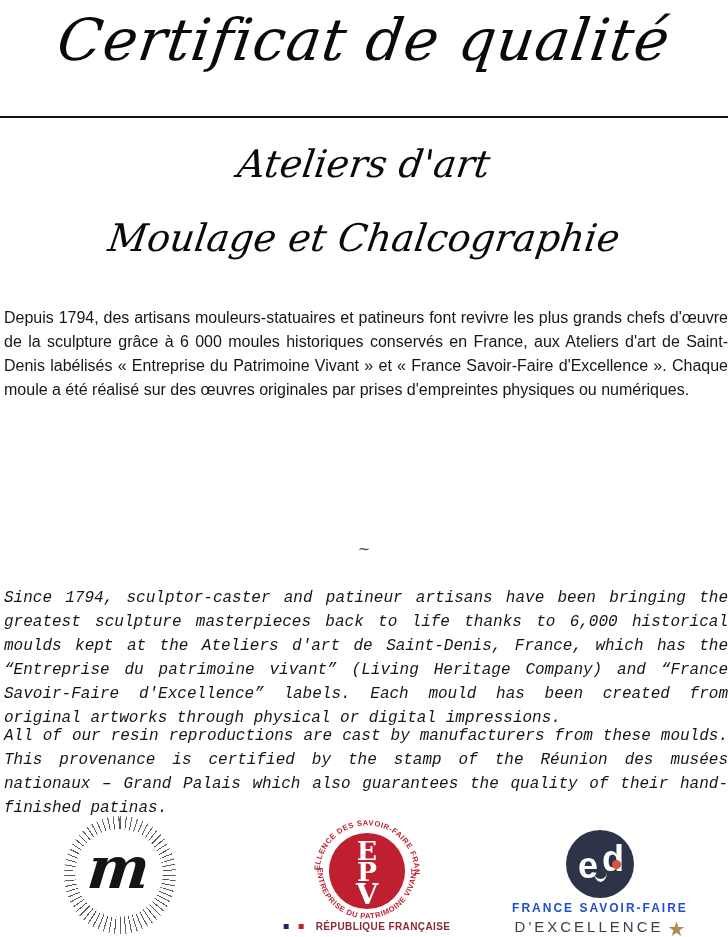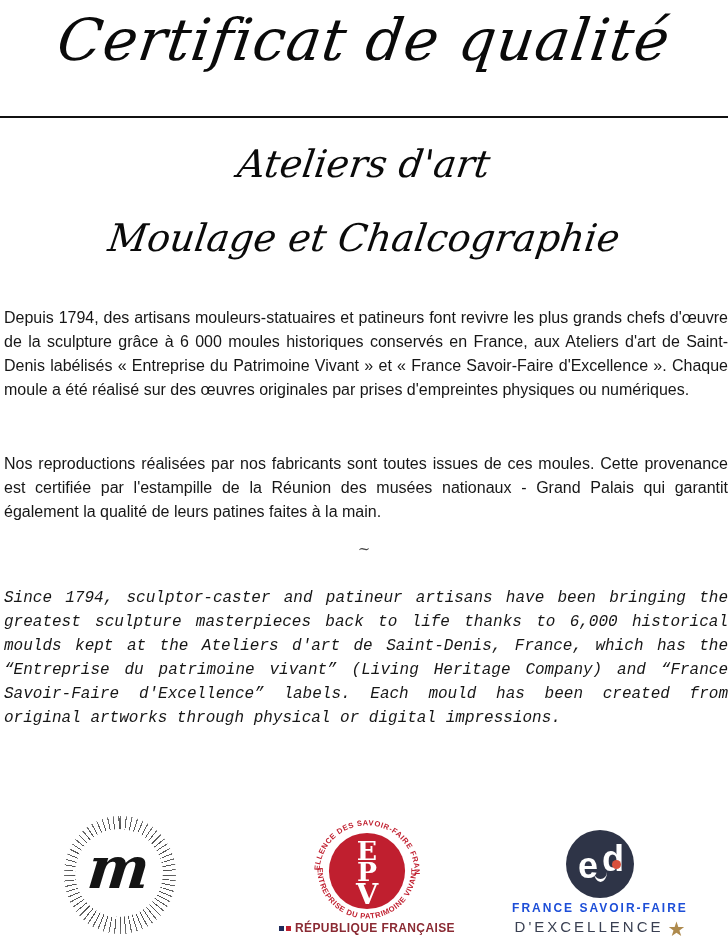--- a/index.html
+++ b/index.html
@@ -174,7 +174,6 @@
   <div id="sub2" class="subtitle script">Moulage et Chalcographie</div>
 
   <p id="fr1" class="para fr">Depuis 1794, des artisans mouleurs-statuaires et patineurs font revivre les plus grands chefs d'œuvre de la sculpture grâce à 6 000 moules historiques conservés en France, aux Ateliers d'art de Saint-Denis labélisés « Entreprise du Patrimoine Vivant » et « France Savoir-Faire d'Excellence ». Chaque moule a été réalisé sur des œuvres originales par prises d'empreintes physiques ou numériques.</p>
-  <p id="fr2" class="para fr">Nos reproductions réalisées par nos fabricants sont toutes issues de ces moules. Cette provenance est certifiée par l'estampille de la Réunion des musées nationaux - Grand Palais qui garantit également la qualité de leurs patines faites à la main.</p>
 
   <div class="tilde">~</div>
 

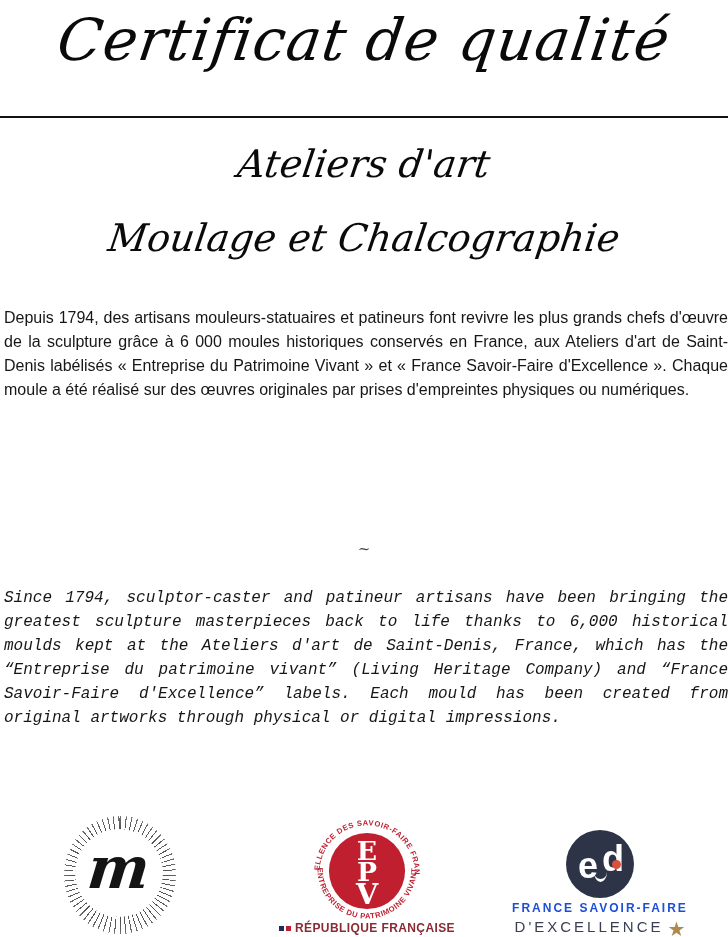--- a/index.html
+++ b/index.html
@@ -178,6 +178,7 @@
   <div class="tilde">~</div>
 
   <p id="en1" class="para en">Since 1794, sculptor-caster and patineur artisans have been bringing the greatest sculpture masterpieces back to life thanks to 6,000 historical moulds kept at the Ateliers d'art de Saint-Denis, France, which has the “Entreprise du patrimoine vivant” (Living Heritage Company) and “France Savoir-Faire d'Excellence” labels. Each mould has been created from original artworks through physical or digital impressions.</p>
+  <p id="en2" class="para en">All of our resin reproductions are cast by manufacturers from these moulds. This provenance is certified by the stamp of the Réunion des musées nationaux – Grand Palais which also guarantees the quality of their hand-finished patinas.</p>
 
   <div class="rmn">
     <div class="rays"></div>

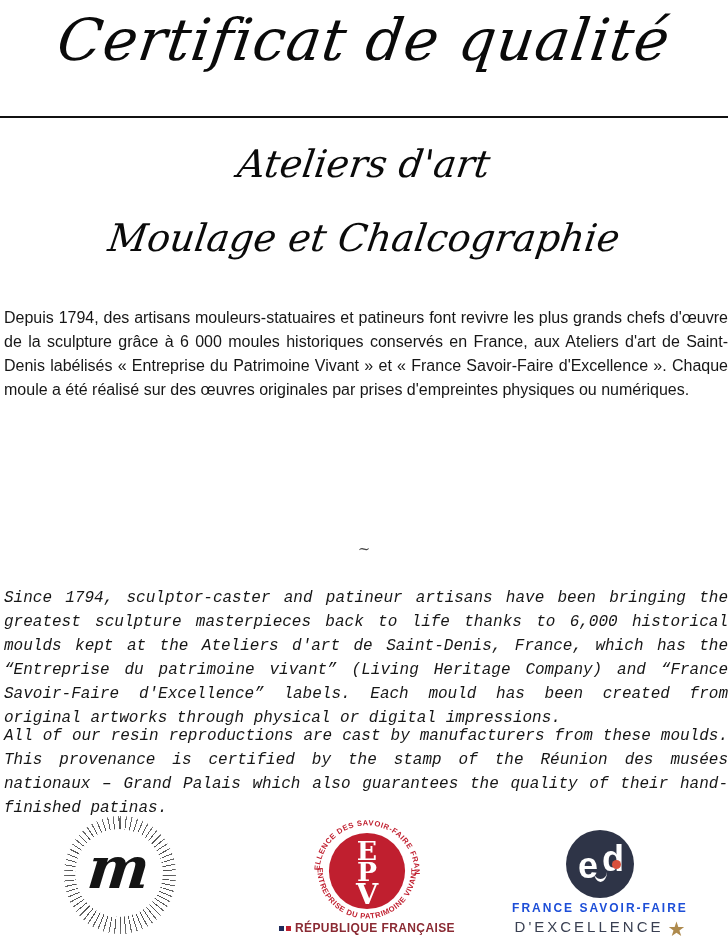--- a/index.html
+++ b/index.html
@@ -103,9 +103,9 @@
   .republique {
     position: absolute; top: 109px; left: 50%;
     transform: translateX(-50%);
-    display: flex; align-items: center; gap: 2px;
-    white-space: nowrap;
-    font-size: 12px; font-weight: 700;
+    display: flex; align-items: center; gap: 10px;
+    white-space: nowrap;
+    font-size: 10px; font-weight: 700;
     letter-spacing: 0.4px;
     color: #8A2A33;
   }

